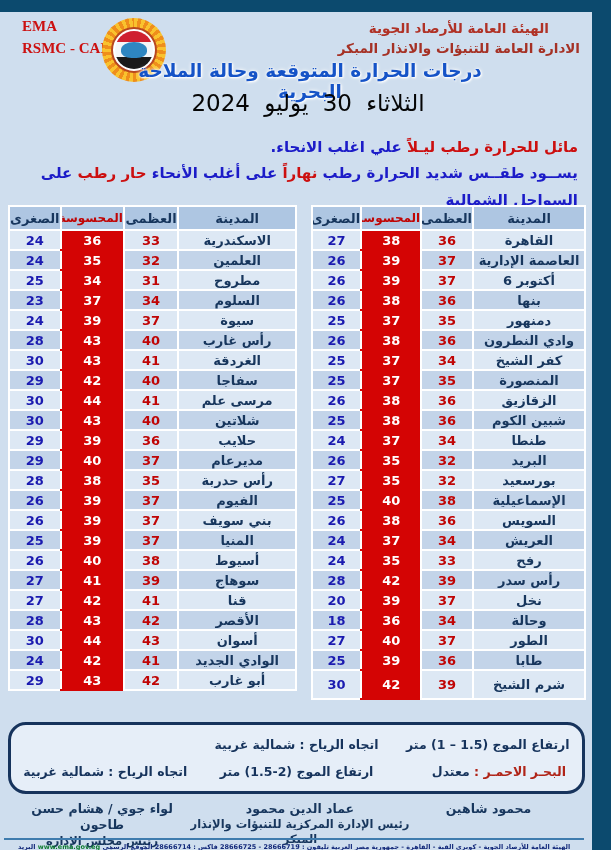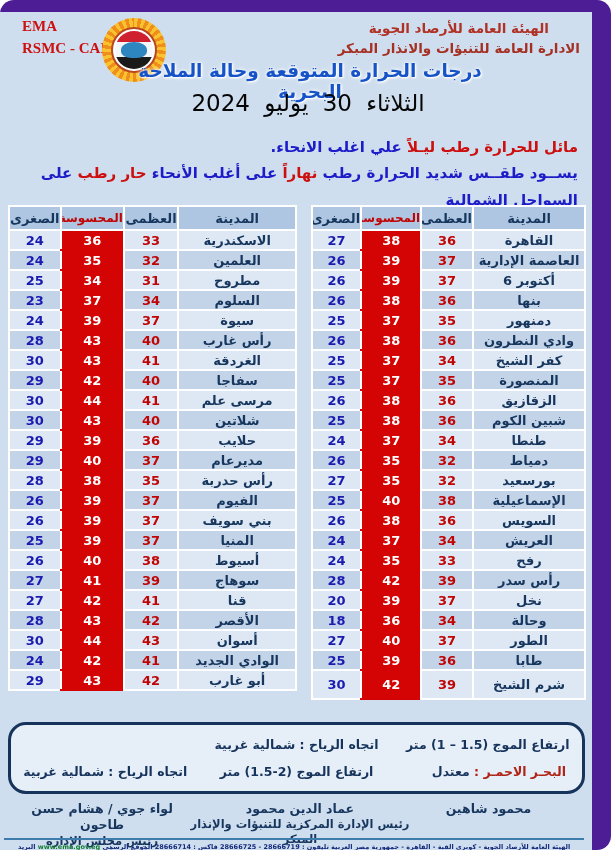--- a/index.html
+++ b/index.html
@@ -4,7 +4,7 @@
 <style>
   html,body{margin:0;padding:0;}
   body{width:611px;height:850px;background:#ffffff;font-family:"DejaVu Sans",sans-serif;overflow:hidden;}
-  .page{position:relative;width:611px;height:850px;background:#4c1d95;border-radius:14px;}
+  .page{position:relative;width:611px;height:850px;background:#0c4a6e;}
   .content{position:absolute;left:0;top:12px;width:592px;height:838px;background:#cfdeee;}
 
   

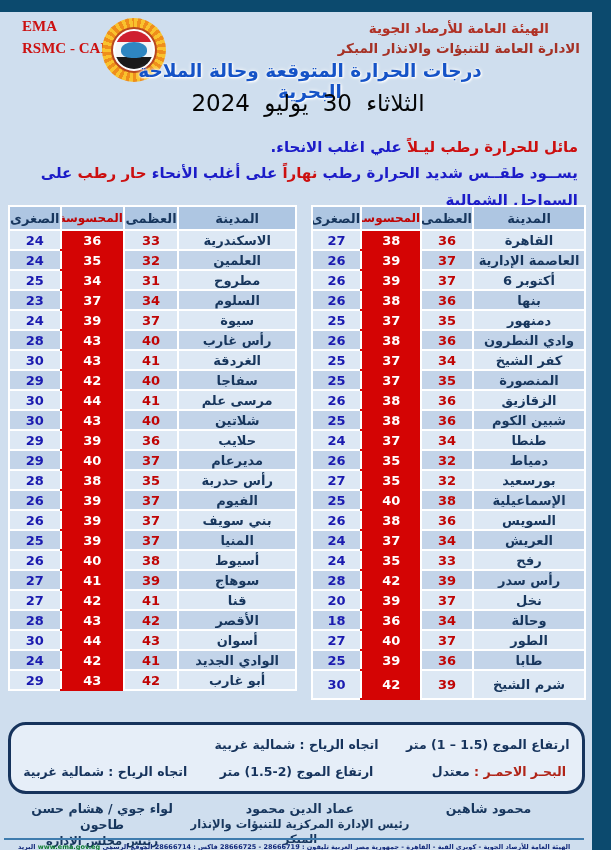--- a/index.html
+++ b/index.html
@@ -349,7 +349,7 @@
             <td class="td-min">24</td>
           </tr>
           <tr class="row-dark">
-            <td class="td-city">دمياط</td>
+            <td class="td-city">البريد</td>
             <td class="td-max">32</td>
             <td class="td-feels">35</td>
             <td class="td-min">26</td>

